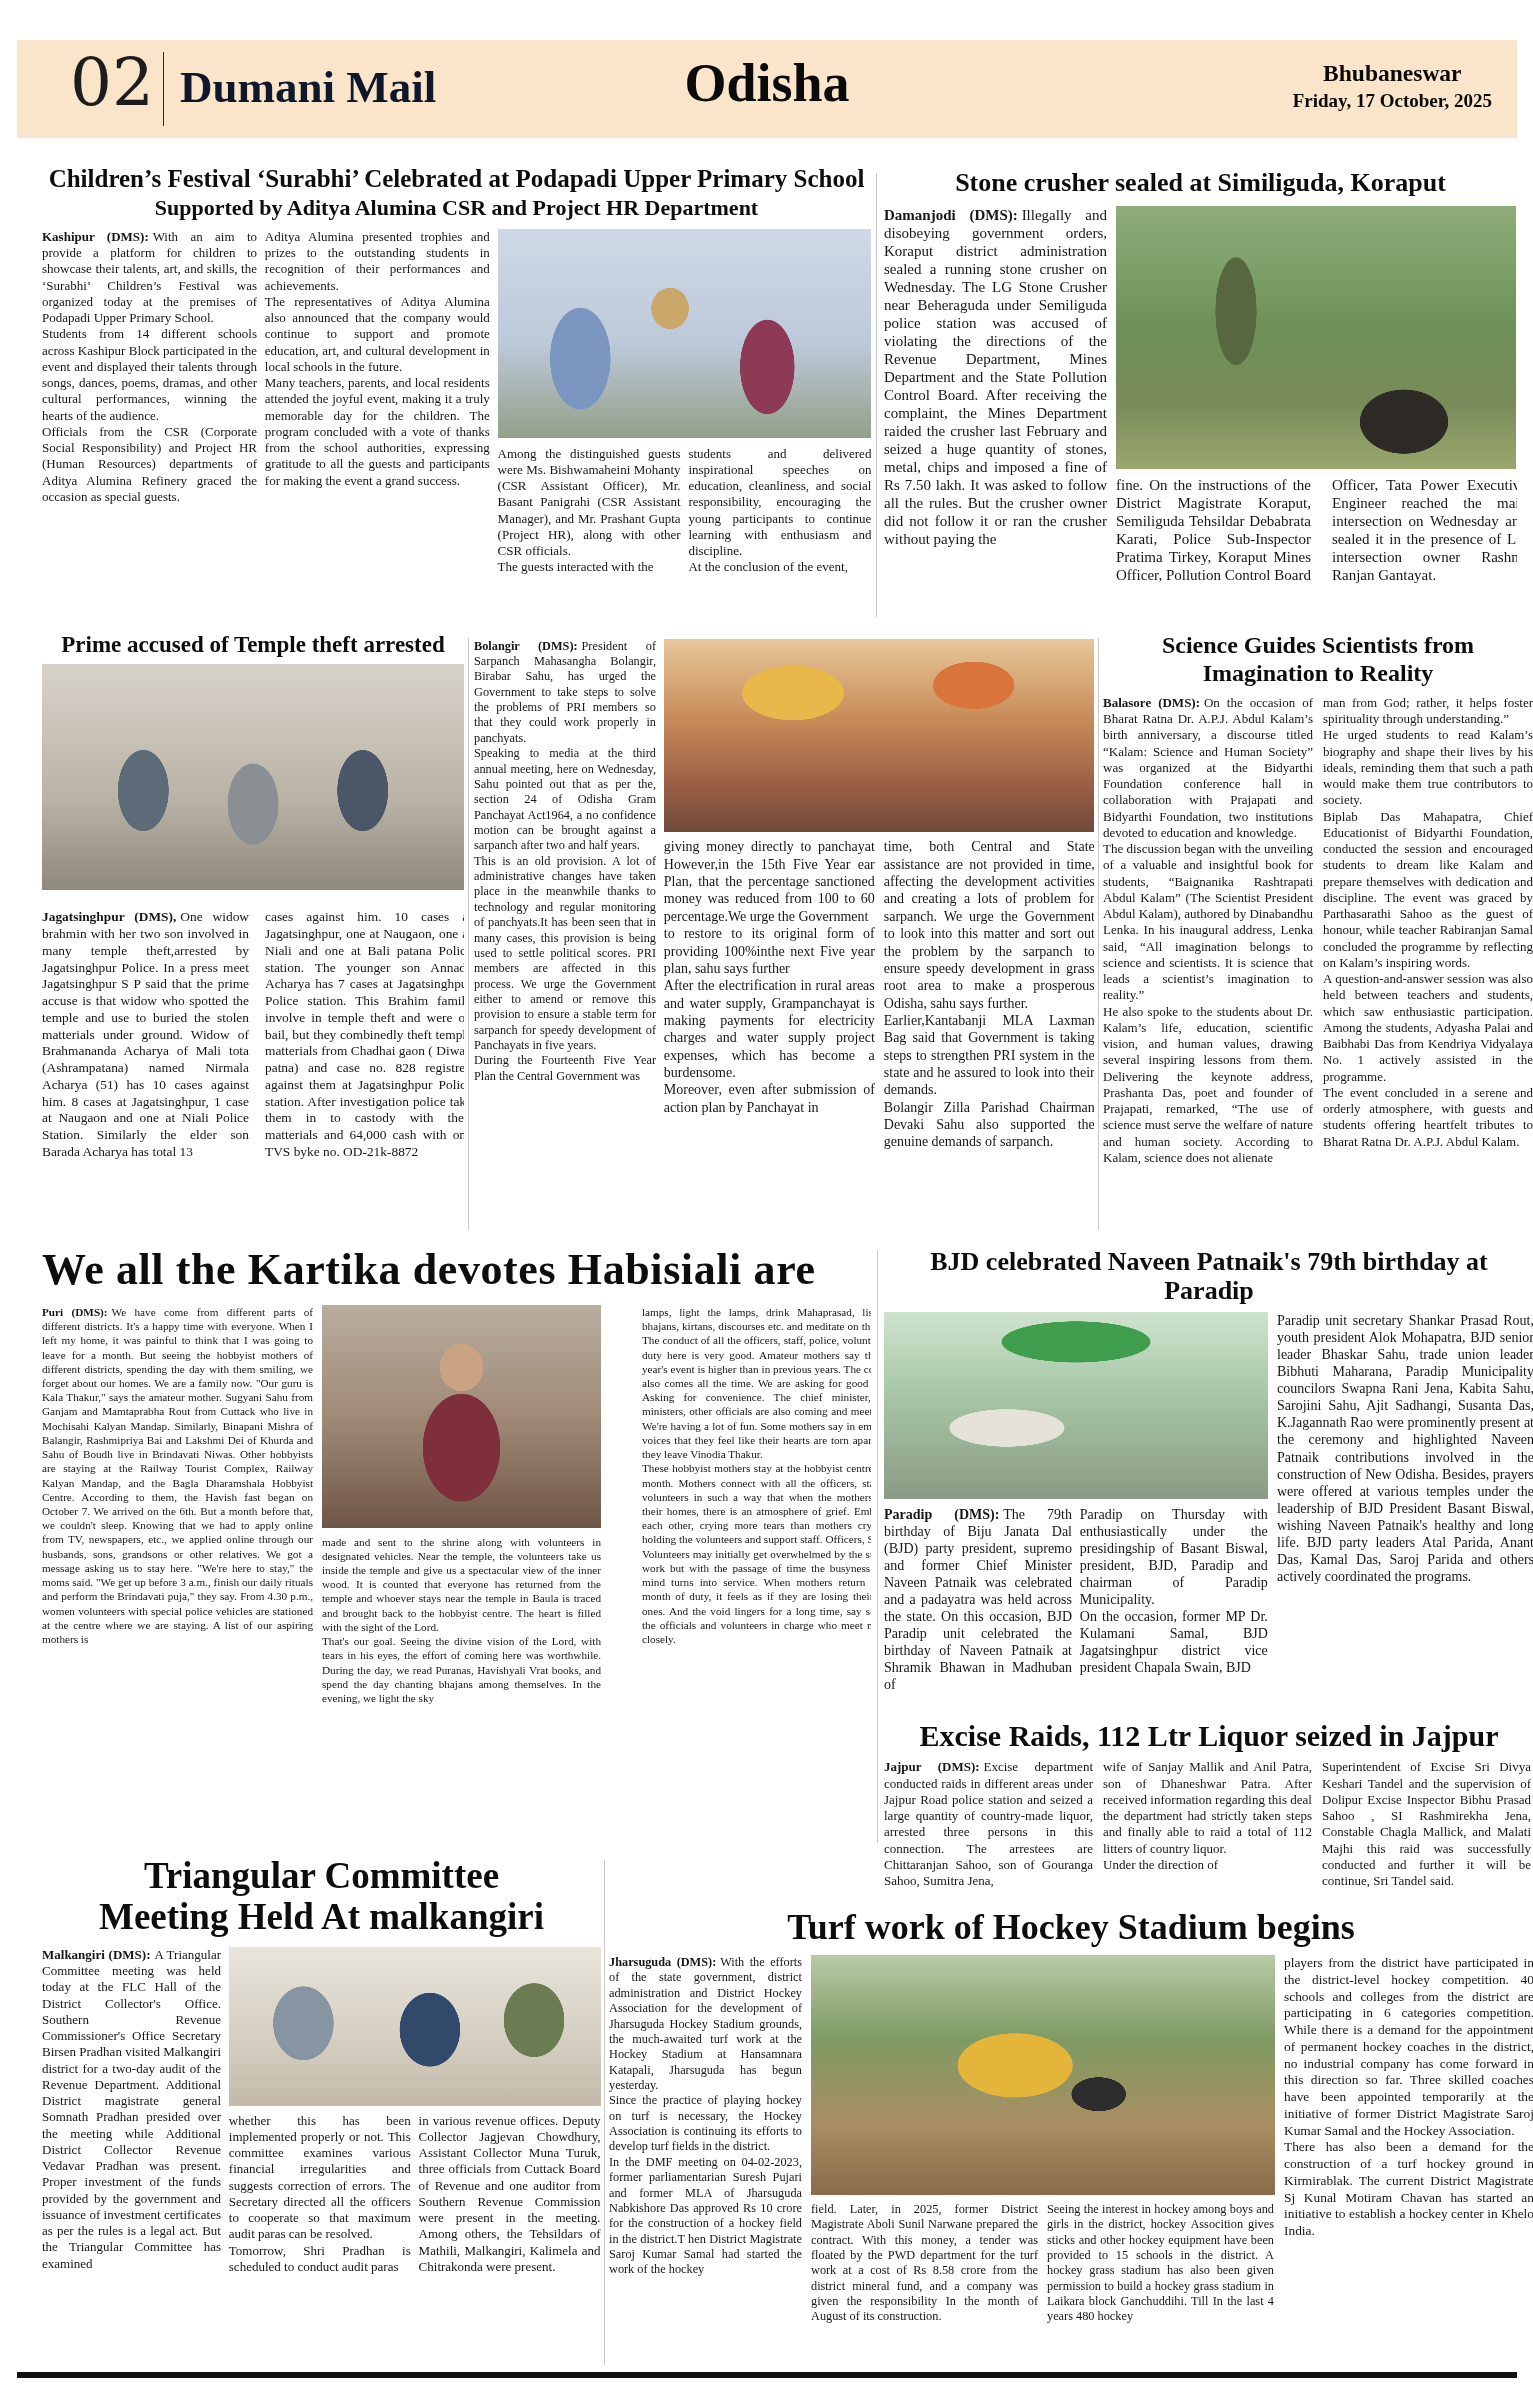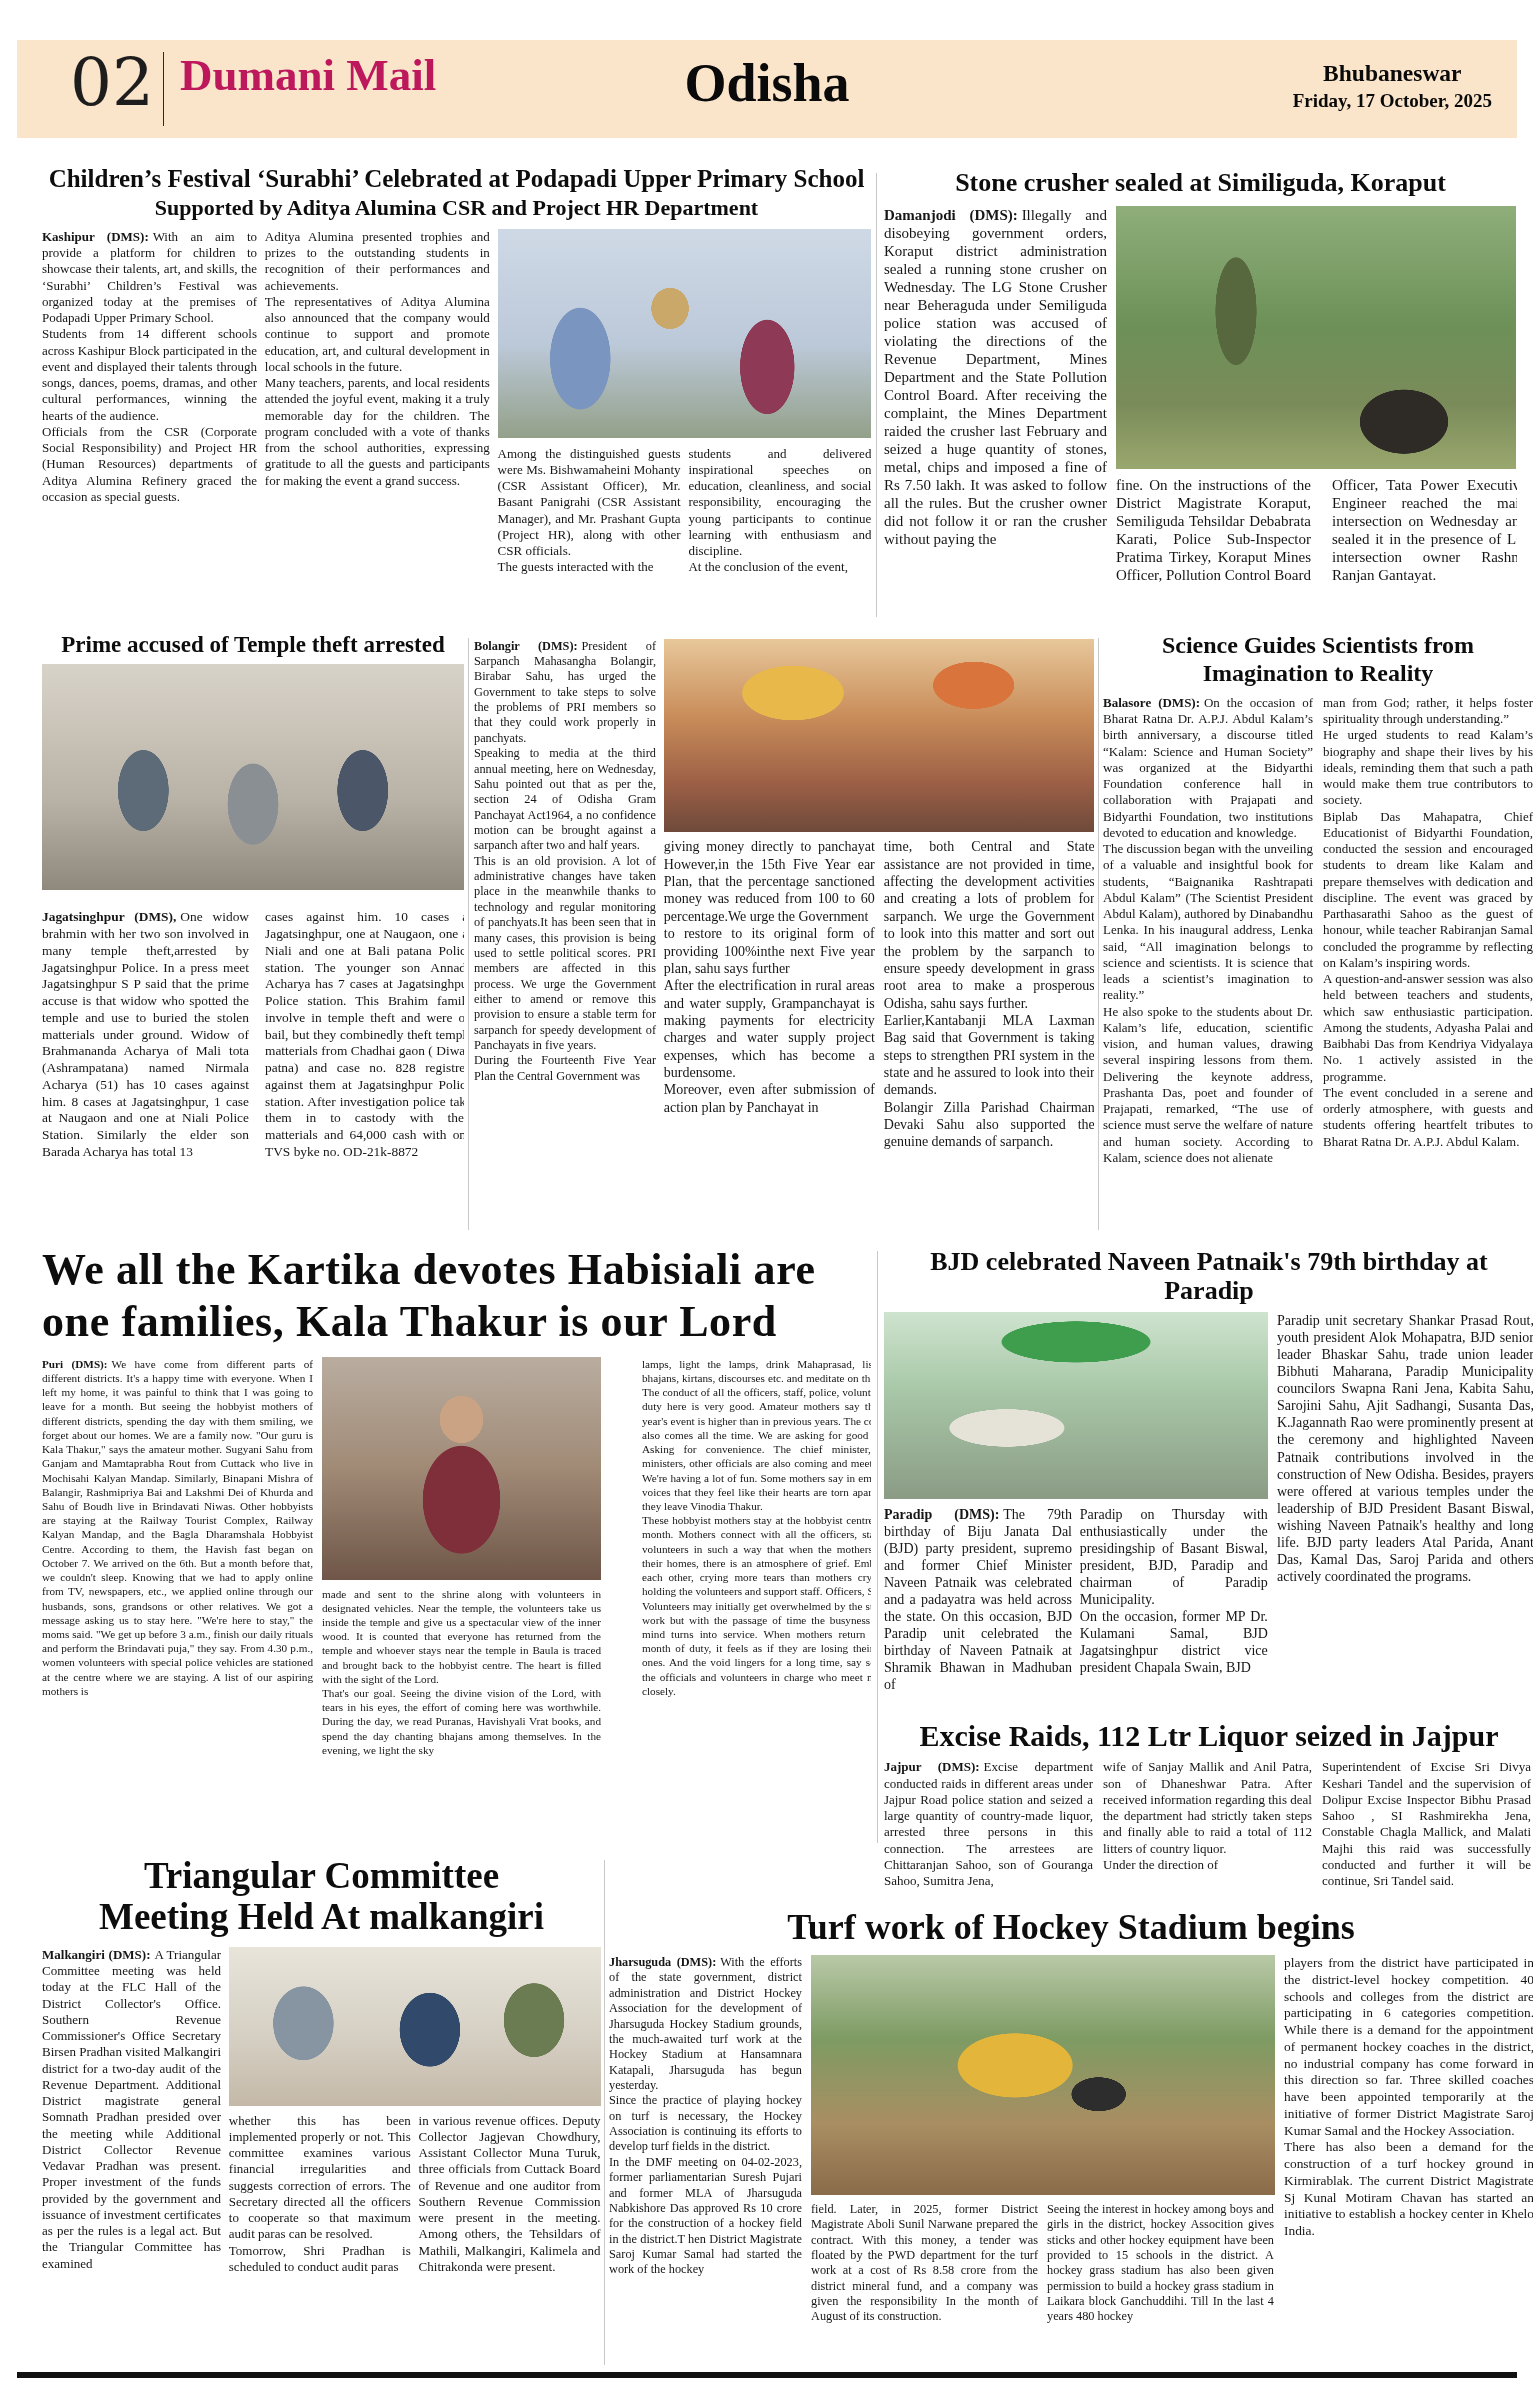--- a/index.html
+++ b/index.html
@@ -10,7 +10,7 @@
   .pageno{position:absolute;left:53px;top:10px;font-size:66px;font-weight:400;color:#1d1d1d;
           font-family:"DejaVu Serif","Liberation Serif",serif;line-height:1;}
   .mast-rule{position:absolute;left:146px;top:12.3px;width:1.1px;height:74px;background:#2a2a2a;}
-  .paper{position:absolute;left:163px;top:13px;font-size:45px;font-weight:bold;color:#be185d;line-height:1;text-align:center;}
+  .paper{position:absolute;left:163px;top:25px;font-size:45px;font-weight:bold;color:#0f172a;line-height:1;text-align:center;}
   .edition{position:absolute;left:50%;transform:translateX(-50%);top:15.6px;font-size:54px;font-weight:bold;color:#0a0a0a;line-height:1;}
   .dateblock{position:absolute;right:25px;top:19px;text-align:center;color:#0a0a0a;}
   .city{font-size:23.5px;font-weight:bold;line-height:1.25;}

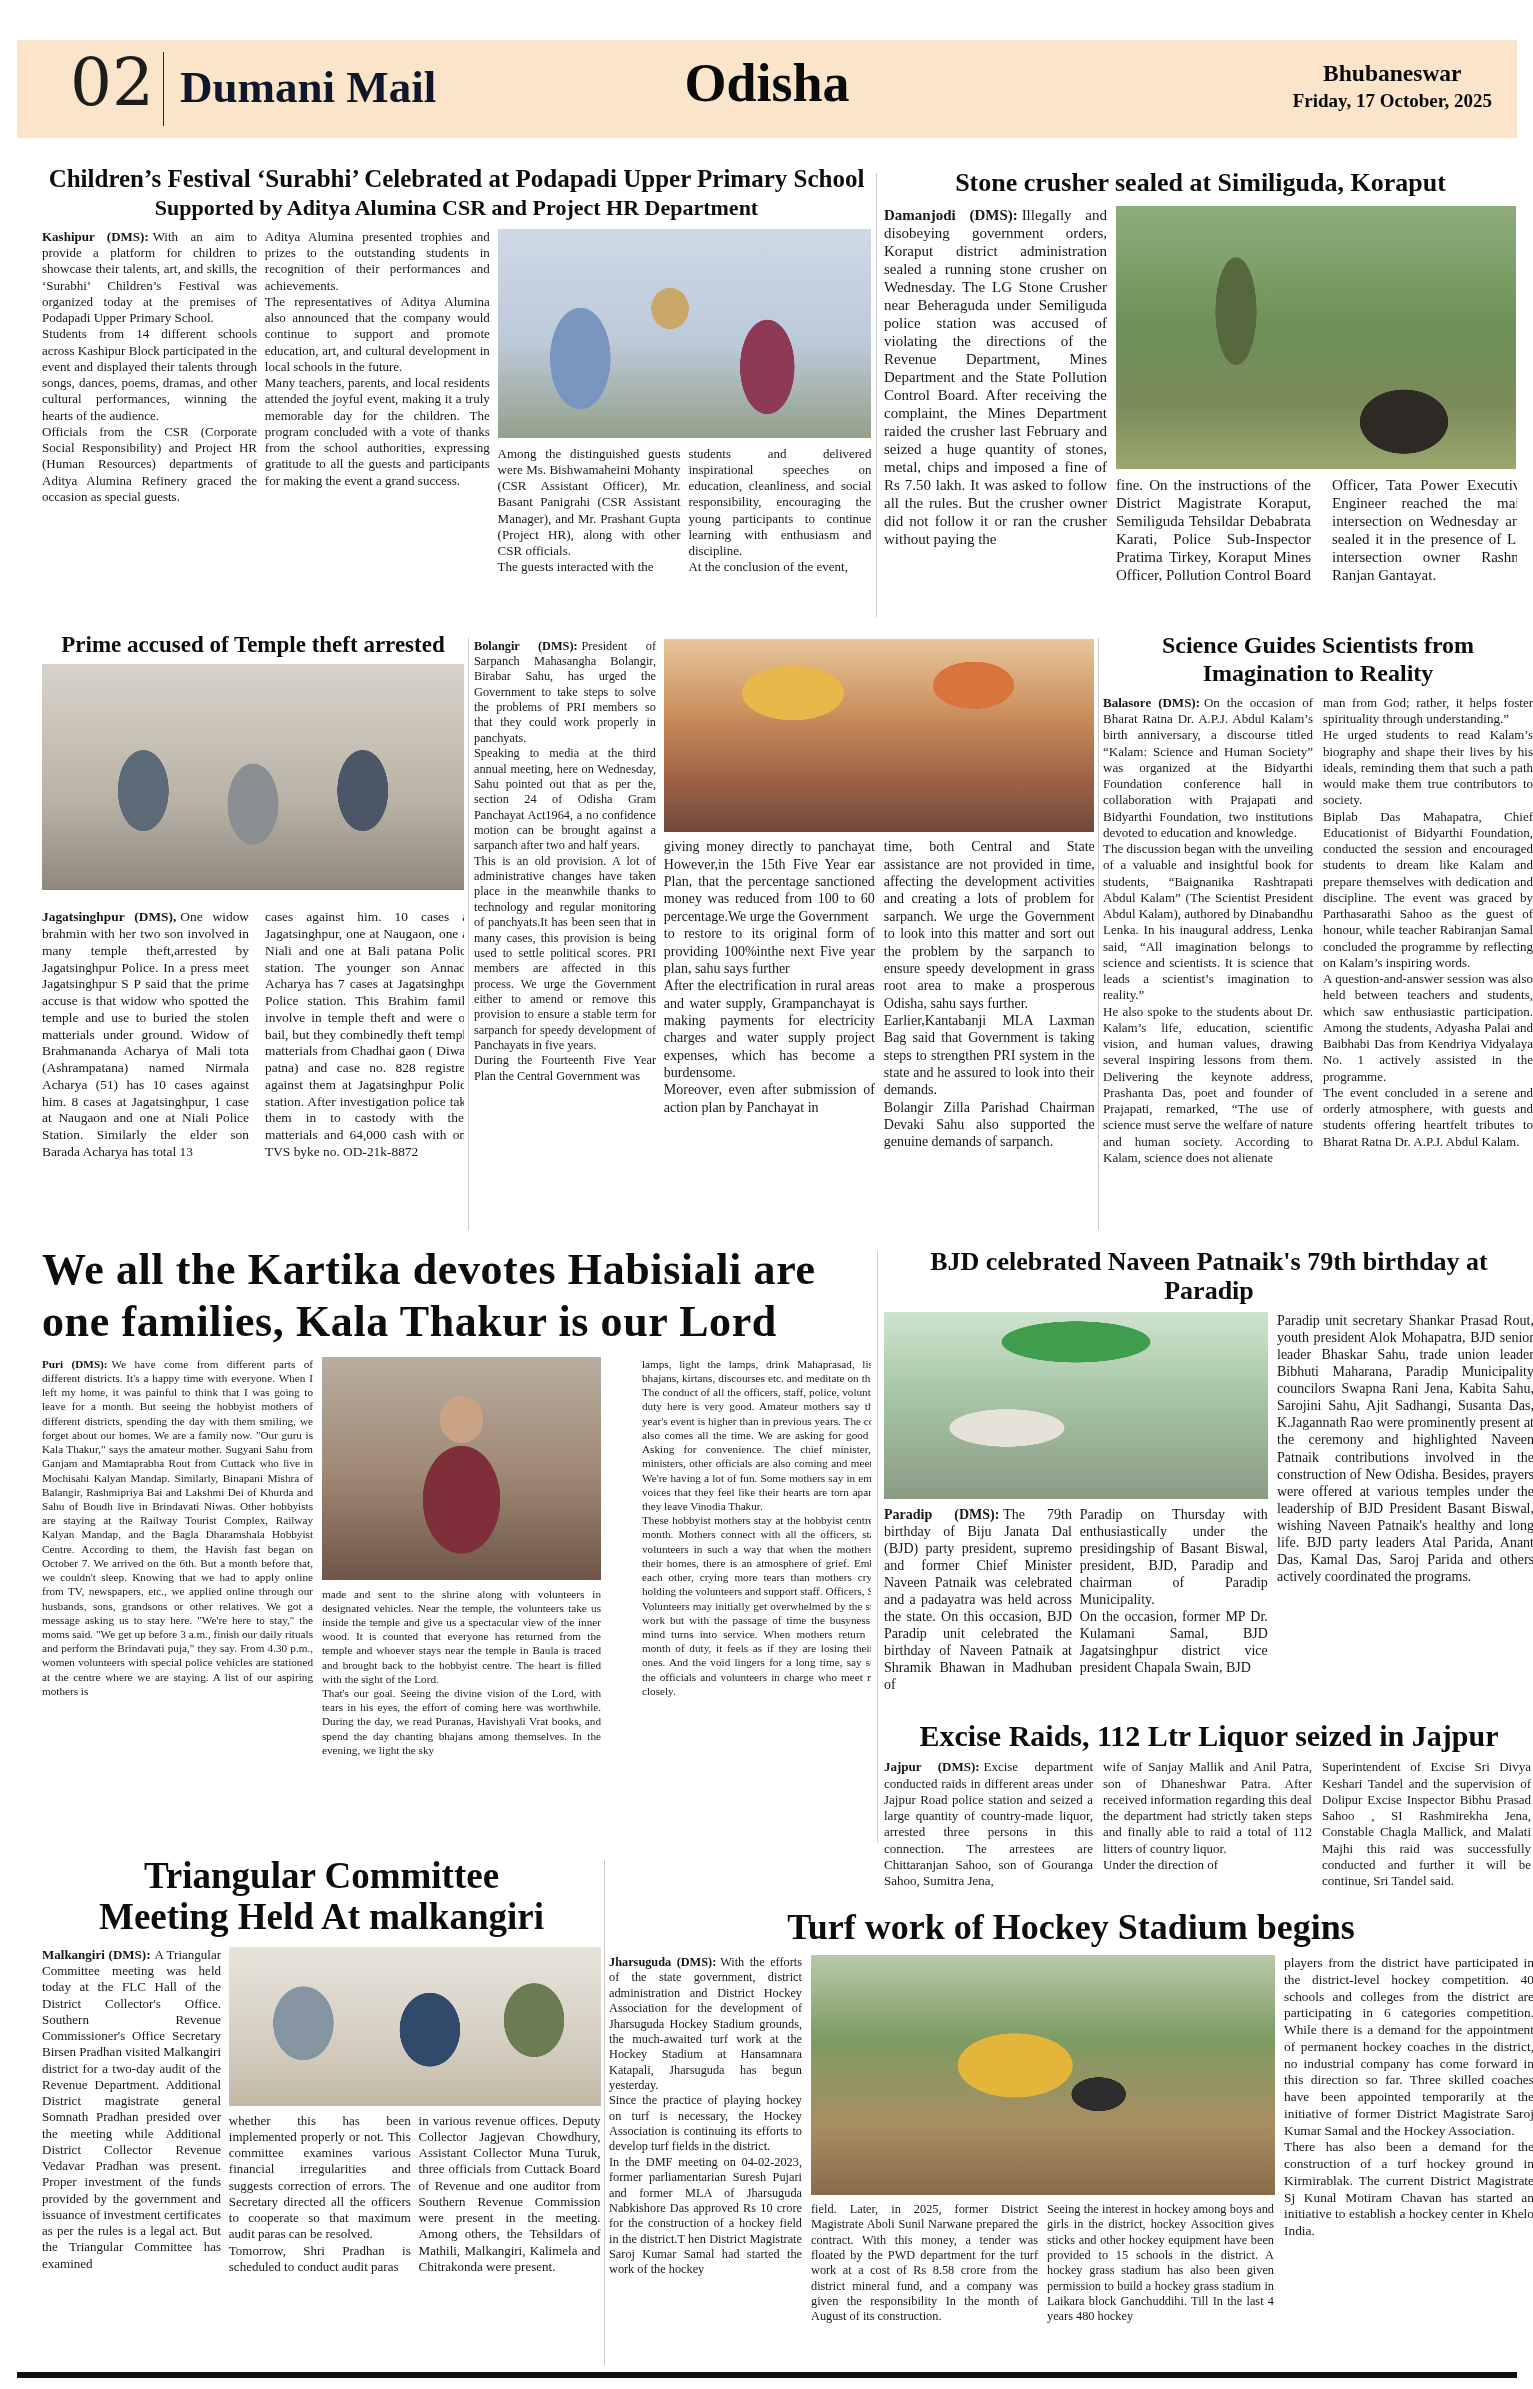--- a/index.html
+++ b/index.html
@@ -203,7 +203,6 @@
 
   <section class="article a6" style="left:42px;top:1244px;width:829px;height:606px;">
     <div class="hl hl1">We  all the Kartika devotes Habisiali are</div>
-    <div class="hl hl1">one   families,  Kala Thakur is our Lord</div>
     <div class="row" style="gap:9px;margin-top:9px;">
       <div class="col" style="width:271px;">
         <p class="bt"><b class="dl">Puri (DMS):</b><span class="tx">We have come from different parts of different districts. It's a happy time with everyone. When I left my home, it was painful to think that I was going to leave for a month. But seeing the hobbyist mothers of different districts, spending the day with them smiling, we forget about our homes. We are a family now. "Our guru is Kala Thakur," says the amateur mother. Sugyani Sahu from Ganjam and Mamtaprabha Rout from Cuttack who live in Mochisahi Kalyan Mandap. Similarly, Binapani Mishra of Balangir, Rashmipriya Bai and Lakshmi Dei of Khurda and Sahu of Boudh live in Brindavati Niwas. Other hobbyists are staying at the Railway Tourist Complex, Railway Kalyan Mandap, and the Bagla Dharamshala Hobbyist Centre. According to them, the Havish fast began on October 7. We arrived on the 6th. But a month before that, we couldn't sleep. Knowing that we had to apply online from TV, newspapers, etc., we applied online through our husbands, sons, grandsons or other relatives. We got a message asking us to stay here. "We're here to stay," the moms said. "We get up before 3 a.m., finish our daily rituals and perform the Brindavati puja," they say. From 4.30 p.m., women volunteers with special police vehicles are stationed at the centre where we are staying. A list of our aspiring mothers is</span></p>

